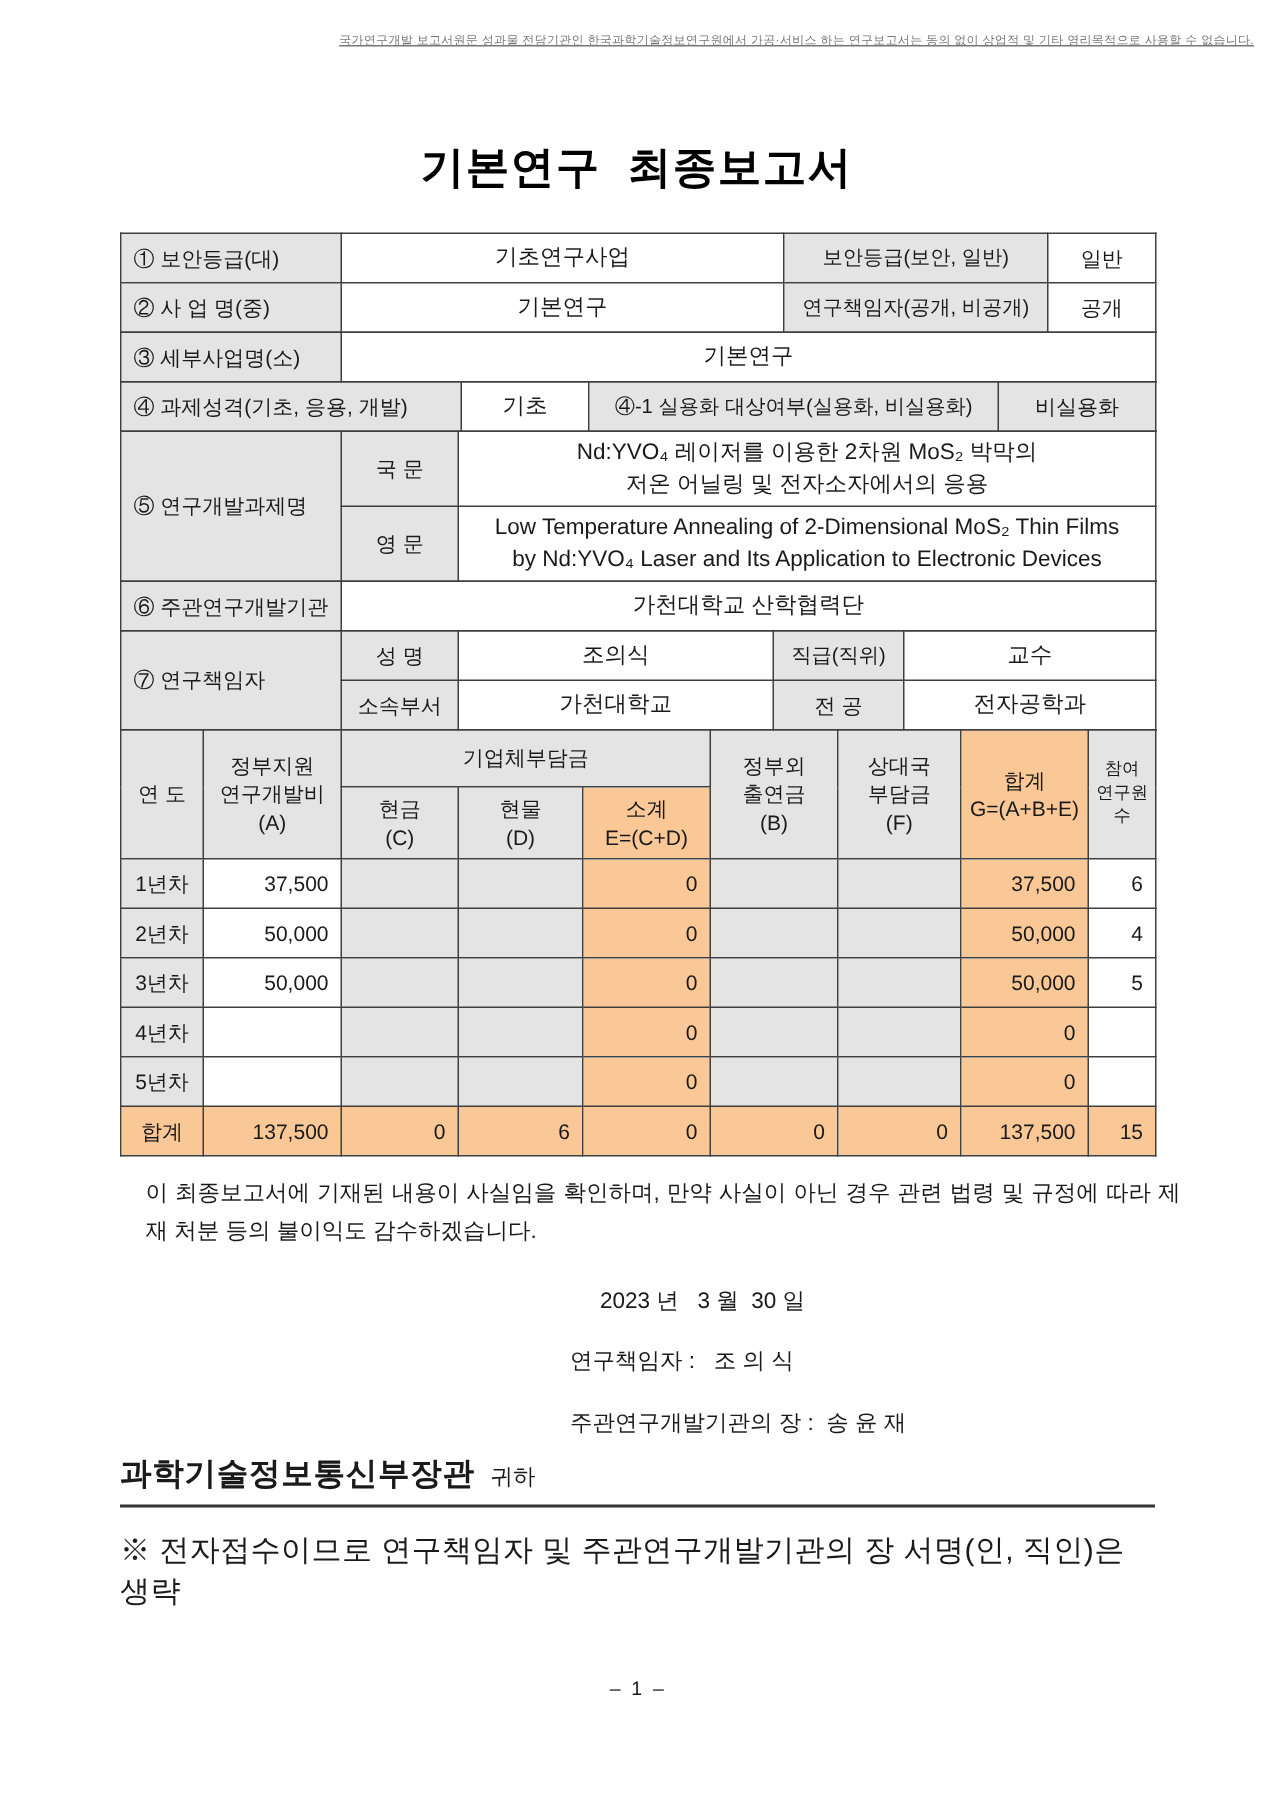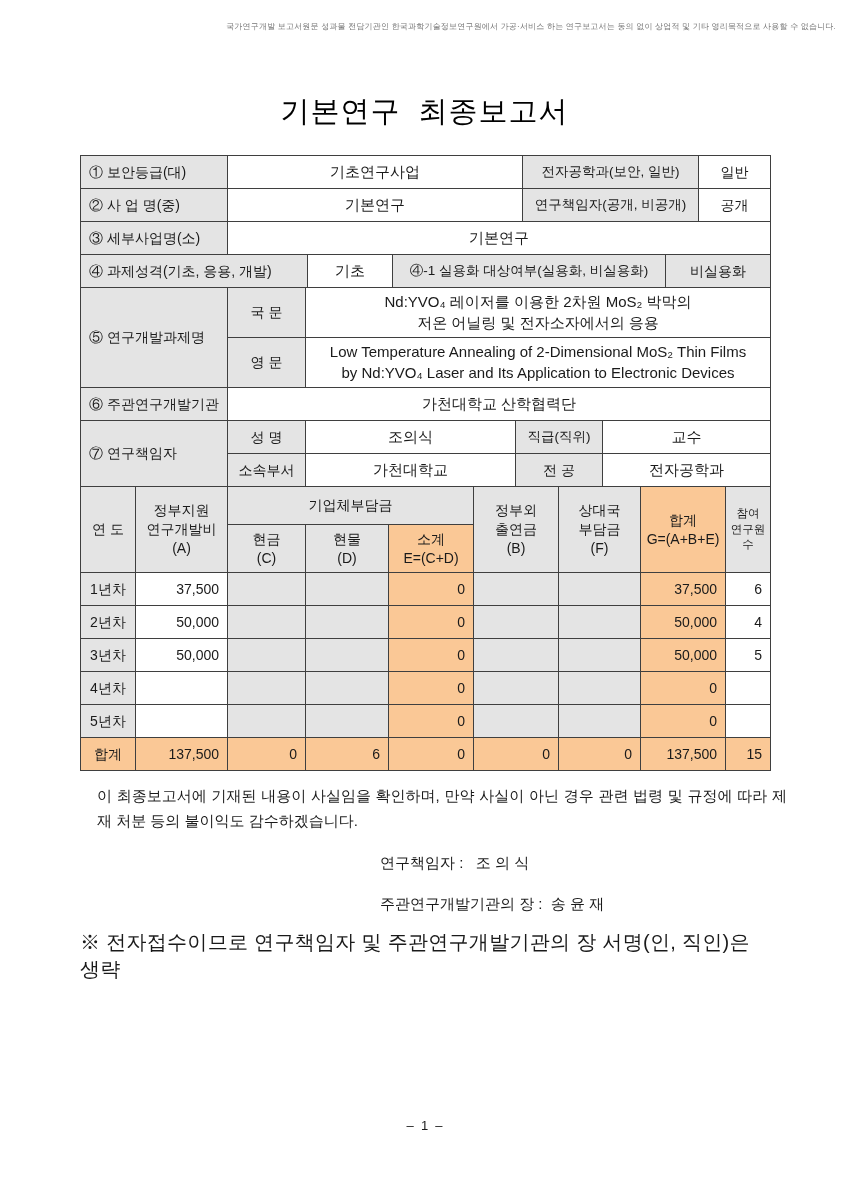--- a/index.html
+++ b/index.html
@@ -11,6 +11,7 @@
   .disclaimer {
     position:absolute; top:21px; right:13px; font-size:8px; color:#777;
     letter-spacing:0.2px;
+    text-decoration:underline;
   }
   .title {
     position:absolute; top:92px; left:0; width:100%; text-align:center;

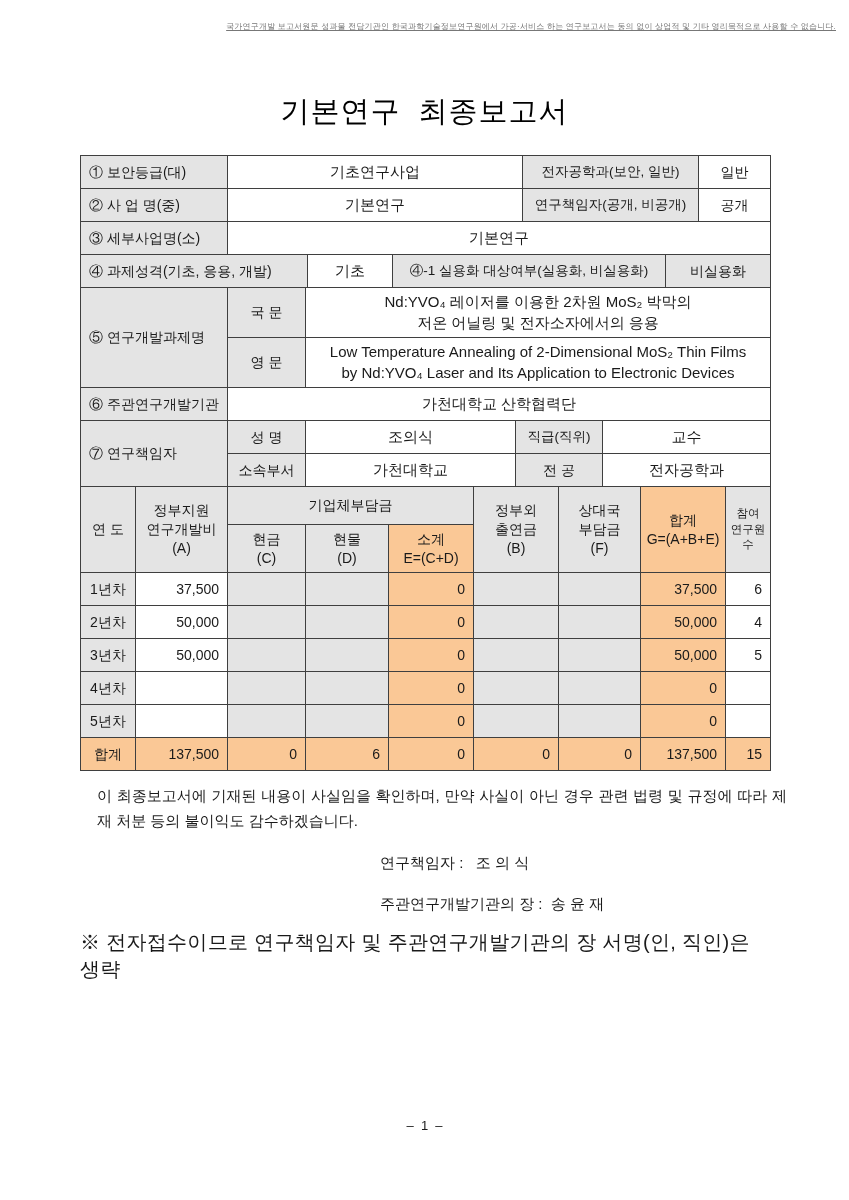--- a/index.html
+++ b/index.html
@@ -15,7 +15,7 @@
   }
   .title {
     position:absolute; top:92px; left:0; width:100%; text-align:center;
-    font-size:29px; font-weight:normal; letter-spacing:1px; white-space:pre; color:#000;
+    font-size:29px; font-weight:bold; letter-spacing:1px; white-space:pre; color:#000;
   }
   .doc { position:absolute; left:80px; top:155px; width:690px; }
 

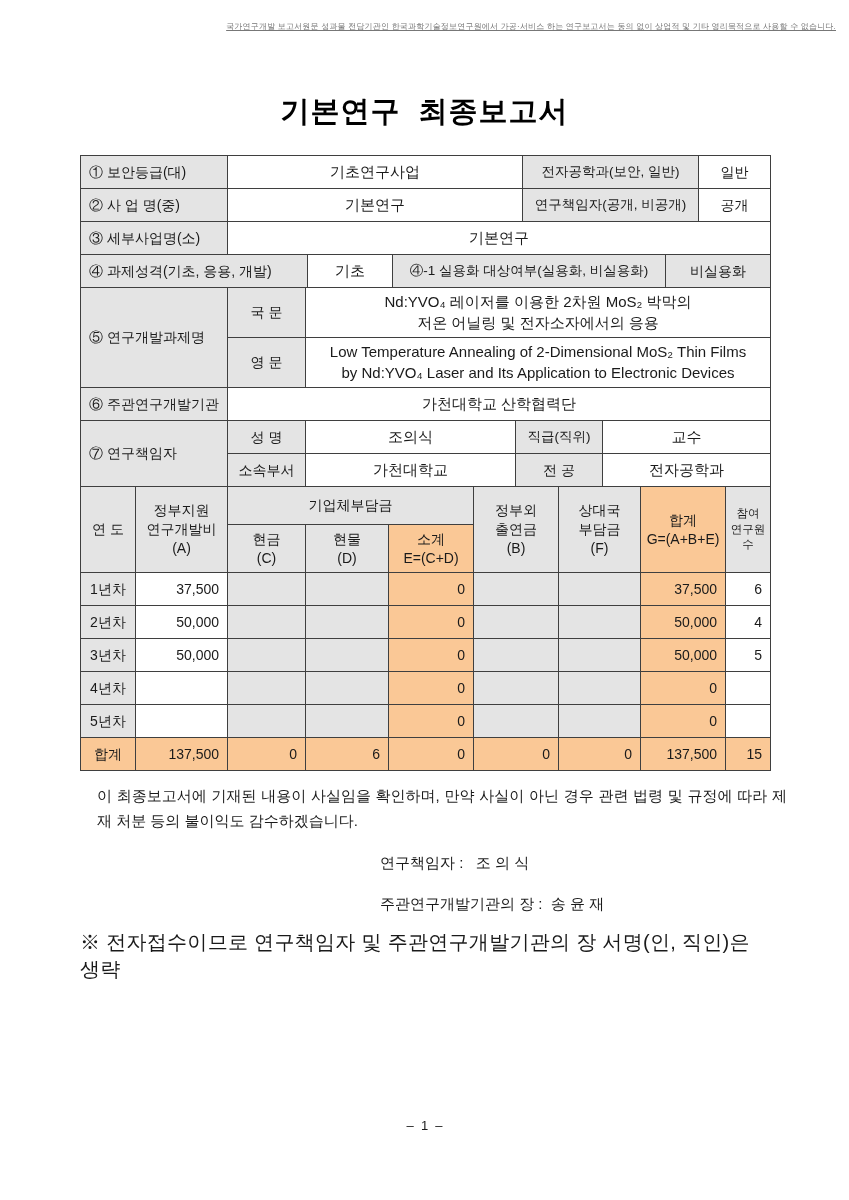--- a/index.html
+++ b/index.html
@@ -80,7 +80,7 @@
           <tr class="r33">
         <td class="lbl">① 보안등급(대)</td>
         <td class="val">기초연구사업</td>
-        <td class="g sm">전자공학과(보안, 일반)</td>
+        <td class="g sm">보안등급(보안, 일반)</td>
         <td>일반</td>
       </tr>
       <tr class="r33">

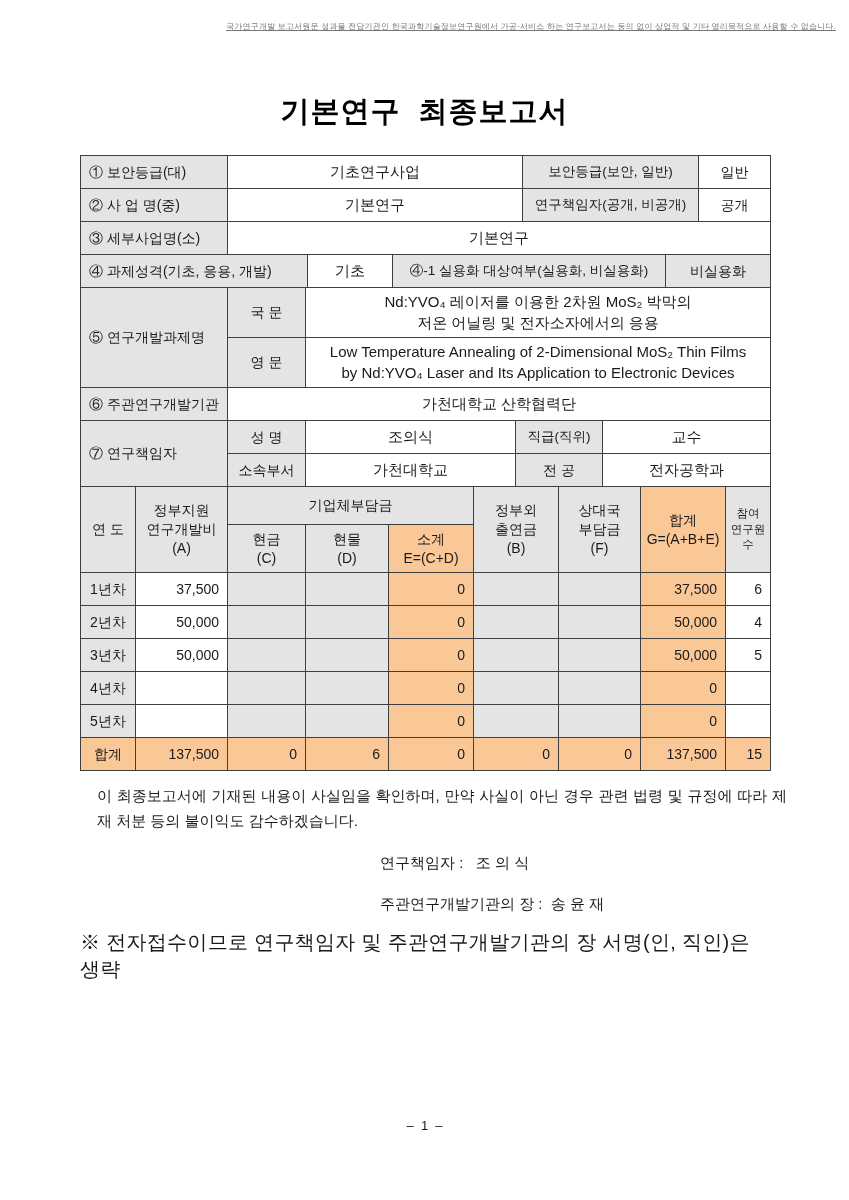--- a/index.html
+++ b/index.html
@@ -293,6 +293,7 @@
 
     <div class="decl">이 최종보고서에 기재된 내용이 사실임을 확인하며, 만약 사실이 아닌 경우 관련 법령 및 규정에 따라 제재 처분 등의 불이익도 감수하겠습니다.</div>
 
+    <div class="sigline date-line">2023 년   3 월  30 일</div>
     <div class="sigline pi-line">연구책임자 :   조 의 식</div>
     <div class="sigline head-line">주관연구개발기관의 장 :  송 윤 재</div>
 

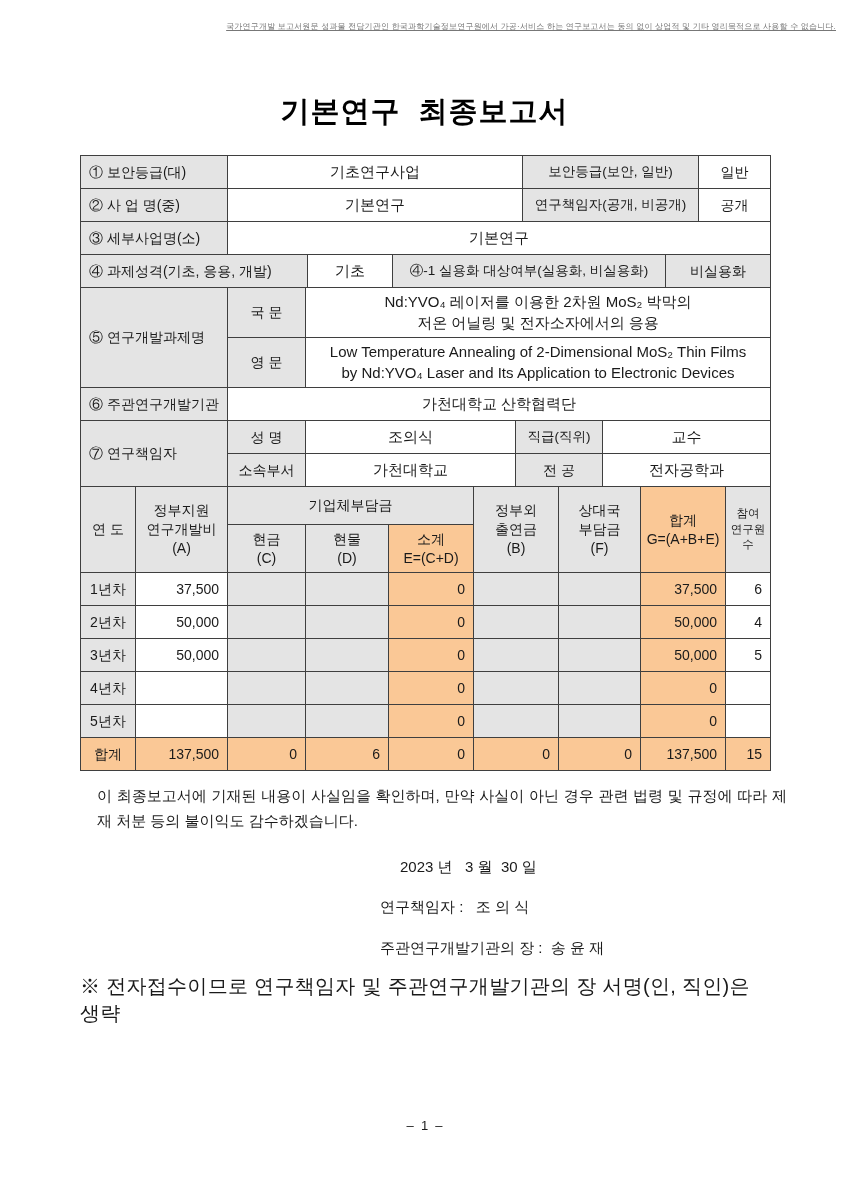--- a/index.html
+++ b/index.html
@@ -297,6 +297,10 @@
     <div class="sigline pi-line">연구책임자 :   조 의 식</div>
     <div class="sigline head-line">주관연구개발기관의 장 :  송 윤 재</div>
 
+    <div class="recipient-block">
+      <span class="recipient-main">과학기술정보통신부장관</span>
+      <span class="recipient-suffix">귀하</span>
+    </div>
 
     <div class="note">※ 전자접수이므로 연구책임자 및 주관연구개발기관의 장 서명(인, 직인)은 생략</div>
   </div>

